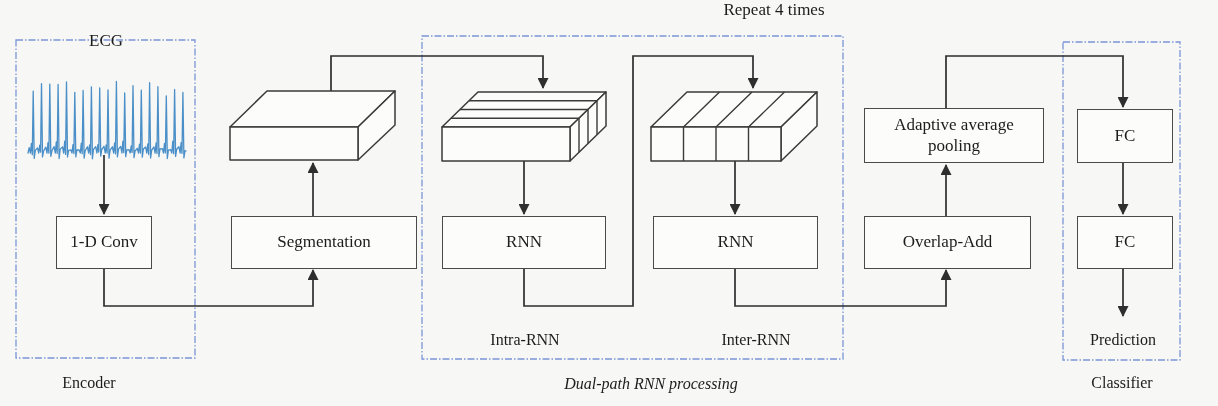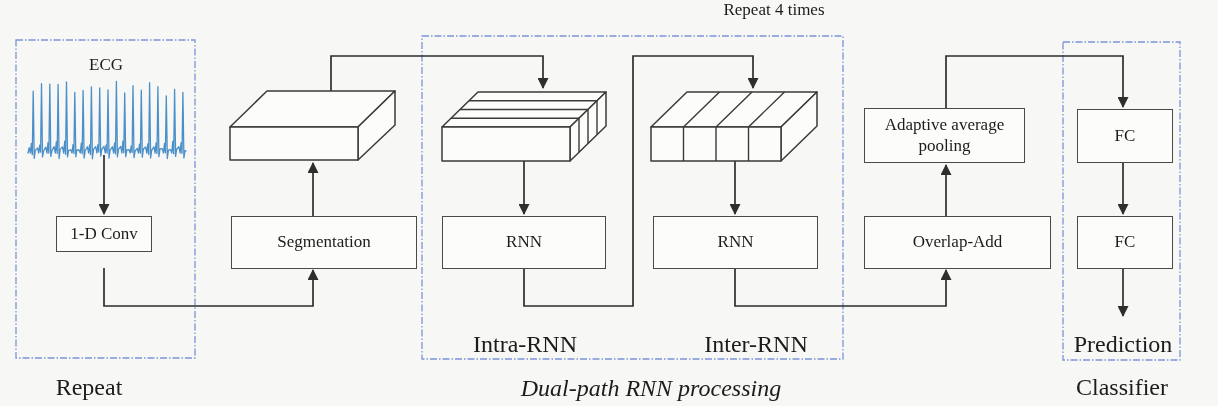--- a/index.html
+++ b/index.html
@@ -90,7 +90,7 @@
   <div class="node" style="left:1077px;top:109px; width:96px;  height:54px;">FC</div>
   <div class="node" style="left:1077px;top:216px; width:96px;  height:53px;">FC</div>
 
-  <div class="lbl" style="left:36px;   top:56px;  width:140px;">ECG</div>
+  <div class="lbl" style="left:36px;   top:32px;  width:140px;">ECG</div>
   <div class="lbl" style="left:694px;  top:1px;   width:160px;">Repeat 4 times</div>
   <div class="lbl section" style="left:445px; top:331px; width:160px;">Intra-RNN</div>
   <div class="lbl section" style="left:1053px;top:331px; width:140px;">Prediction</div>

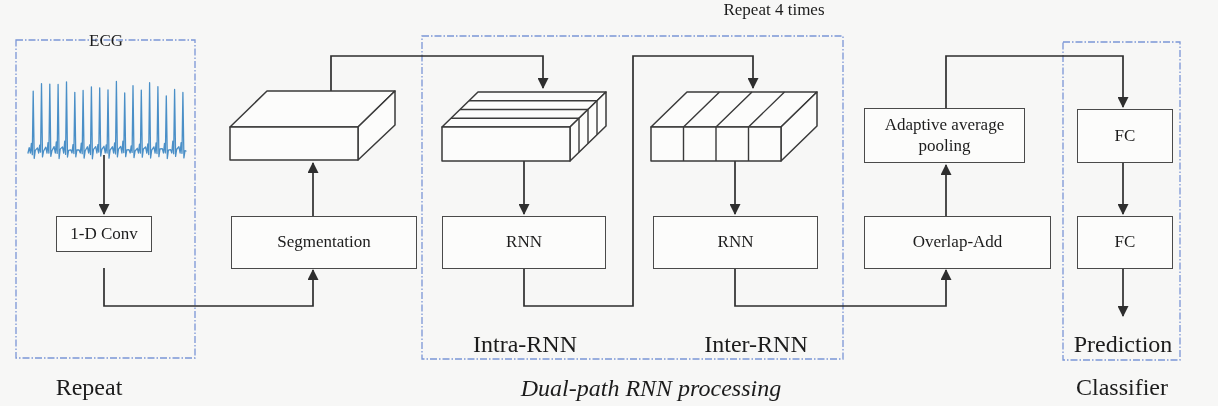--- a/index.html
+++ b/index.html
@@ -85,7 +85,7 @@
   <div class="node" style="left:231px; top:216px; width:186px; height:53px;">Segmentation</div>
   <div class="node" style="left:442px; top:216px; width:164px; height:53px;">RNN</div>
   <div class="node" style="left:653px; top:216px; width:165px; height:53px;">RNN</div>
-  <div class="node" style="left:864px; top:108px; width:161px; height:55px;">Adaptive average pooling</div>
+  <div class="node" style="left:864px; top:108px; width:180px; height:55px;">Adaptive average pooling</div>
   <div class="node" style="left:864px; top:216px; width:187px; height:53px;">Overlap-Add</div>
   <div class="node" style="left:1077px;top:109px; width:96px;  height:54px;">FC</div>
   <div class="node" style="left:1077px;top:216px; width:96px;  height:53px;">FC</div>

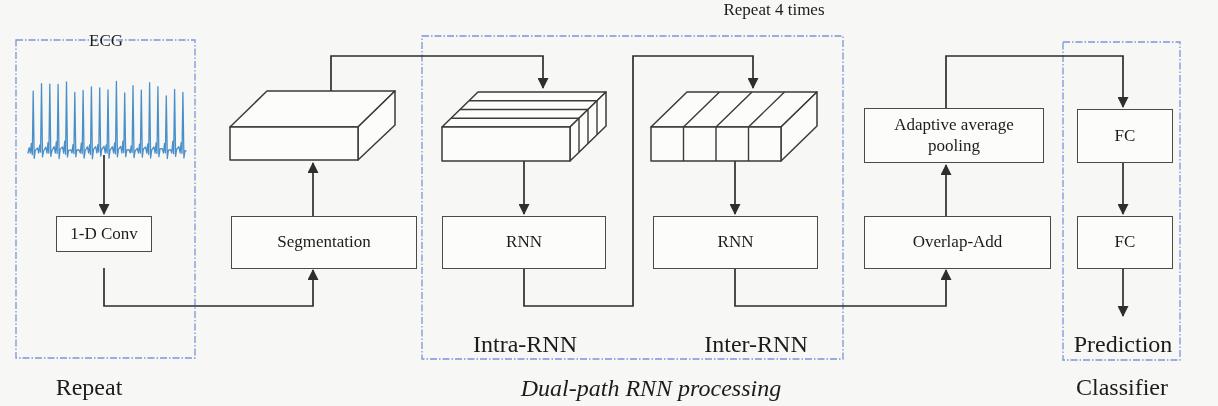--- a/index.html
+++ b/index.html
@@ -81,7 +81,7 @@
     </g>
   </svg>
 
-  <div class="node" style="left:56px;  top:216px; width:96px;  height:36px;">1-D Conv</div>
+  <div class="node" style="left:56px;  top:216px; width:96px;  height:53px;">1-D Conv</div>
   <div class="node" style="left:231px; top:216px; width:186px; height:53px;">Segmentation</div>
   <div class="node" style="left:442px; top:216px; width:164px; height:53px;">RNN</div>
   <div class="node" style="left:653px; top:216px; width:165px; height:53px;">RNN</div>

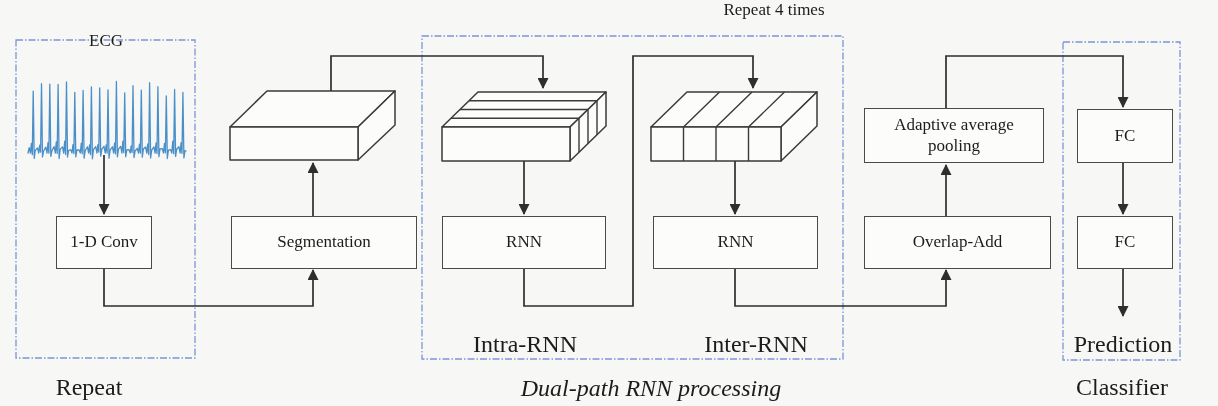--- a/index.html
+++ b/index.html
@@ -86,7 +86,7 @@
   <div class="node" style="left:442px; top:216px; width:164px; height:53px;">RNN</div>
   <div class="node" style="left:653px; top:216px; width:165px; height:53px;">RNN</div>
   <div class="node" style="left:864px; top:108px; width:180px; height:55px;">Adaptive average pooling</div>
-  <div class="node" style="left:864px; top:216px; width:187px; height:53px;">Overlap-Add</div>
+  <div class="node" style="left:864px; top:216px; width:167px; height:53px;">Overlap-Add</div>
   <div class="node" style="left:1077px;top:109px; width:96px;  height:54px;">FC</div>
   <div class="node" style="left:1077px;top:216px; width:96px;  height:53px;">FC</div>
 

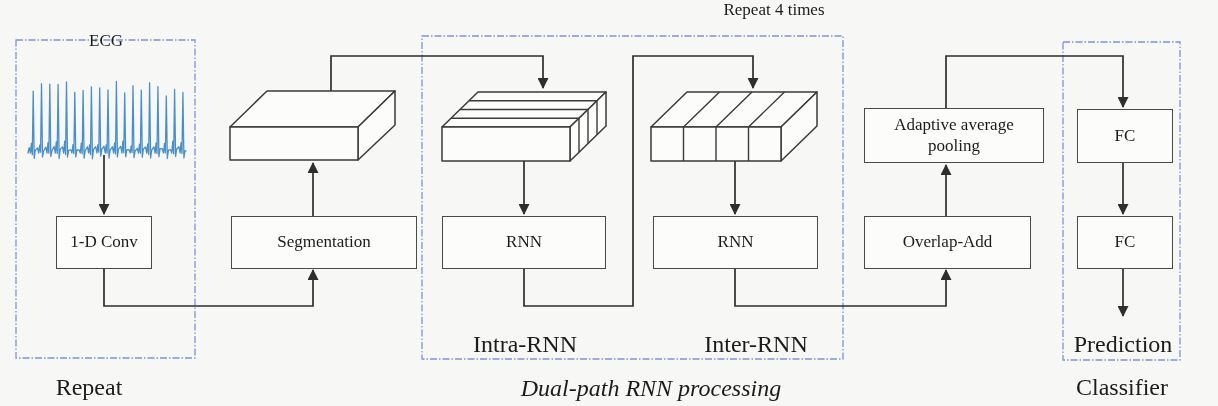--- a/index.html
+++ b/index.html
@@ -17,7 +17,7 @@
     text-align:center;font-size:17px;line-height:1.22;padding:2px 6px;
   }
   .lbl{position:absolute;text-align:center;font-size:17px;line-height:1.1;}
-  .lbl.section{font-size:24px;}
+  .lbl.section{font-size:16px;}
   .wire{fill:none;stroke:var(--wire,#2e2e2e);stroke-width:1.7;}
   #arrowhead path{fill:var(--wire,#2e2e2e);stroke:none;}
   .dashedbox{fill:none;stroke:var(--dashed-border,#7b96d6);stroke-width:1.3;stroke-dasharray:7 2 1.5 2;}

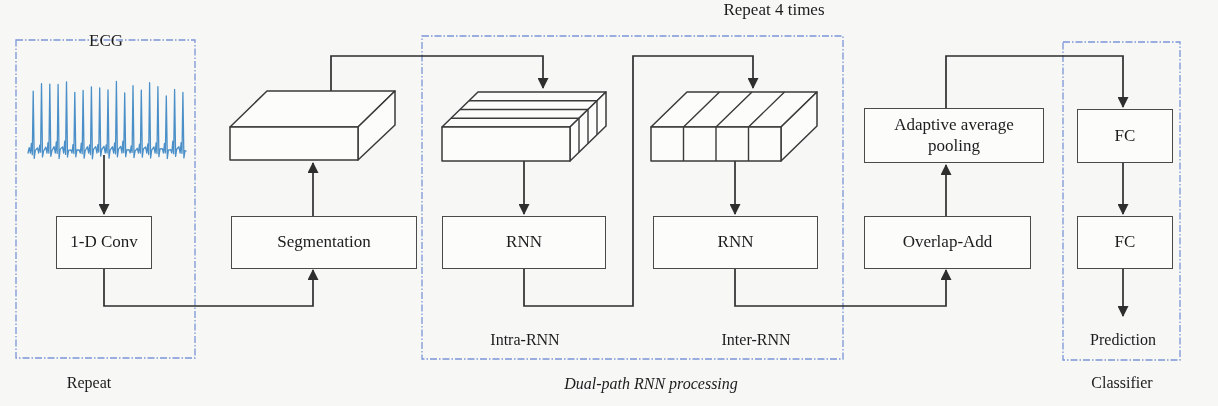--- a/index.html
+++ b/index.html
@@ -95,7 +95,7 @@
   <div class="lbl section" style="left:445px; top:331px; width:160px;">Intra-RNN</div>
   <div class="lbl section" style="left:1053px;top:331px; width:140px;">Prediction</div>
   <div class="lbl section" style="left:676px; top:331px; width:160px;">Inter-RNN</div>
-  <div class="lbl section" style="left:19px;  top:374px; width:140px;">Repeat</div>
+  <div class="lbl section" style="left:19px;  top:374px; width:140px;">Encoder</div>
   <div class="lbl section" style="left:501px; top:375px; width:300px;font-style:italic;">Dual-path RNN processing</div>
   <div class="lbl section" style="left:1052px;top:374px; width:140px;">Classifier</div>
 

